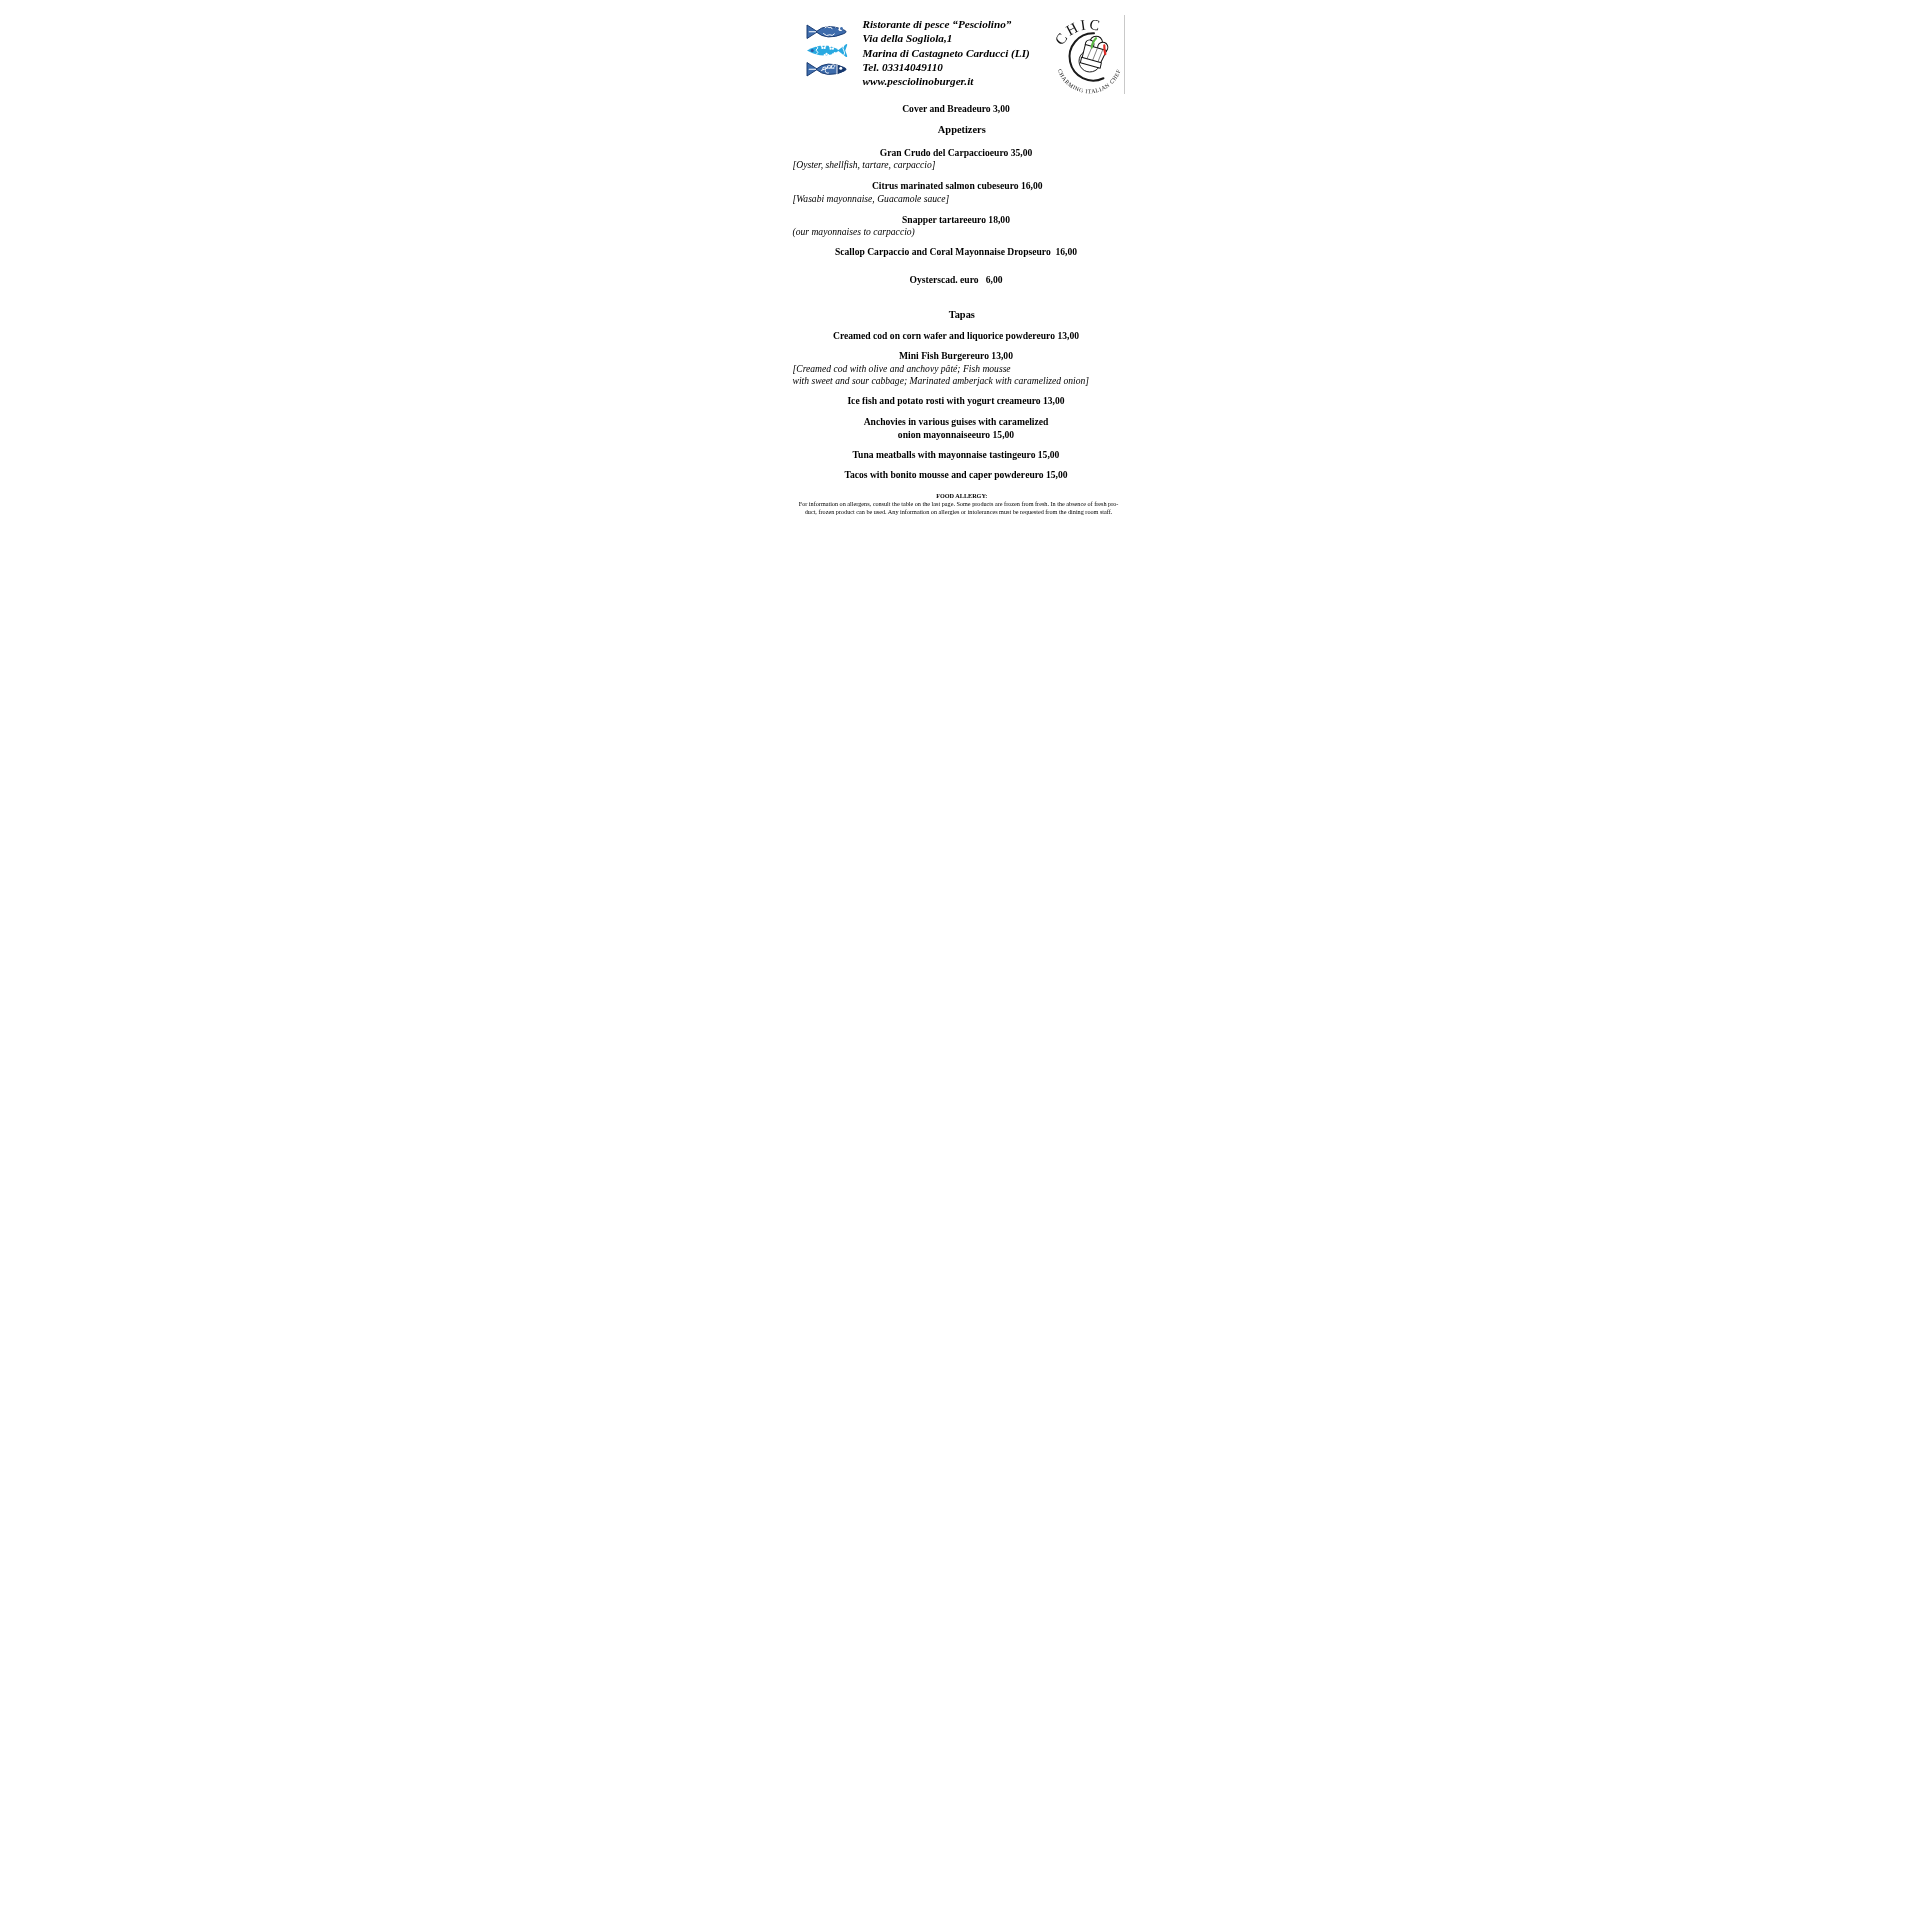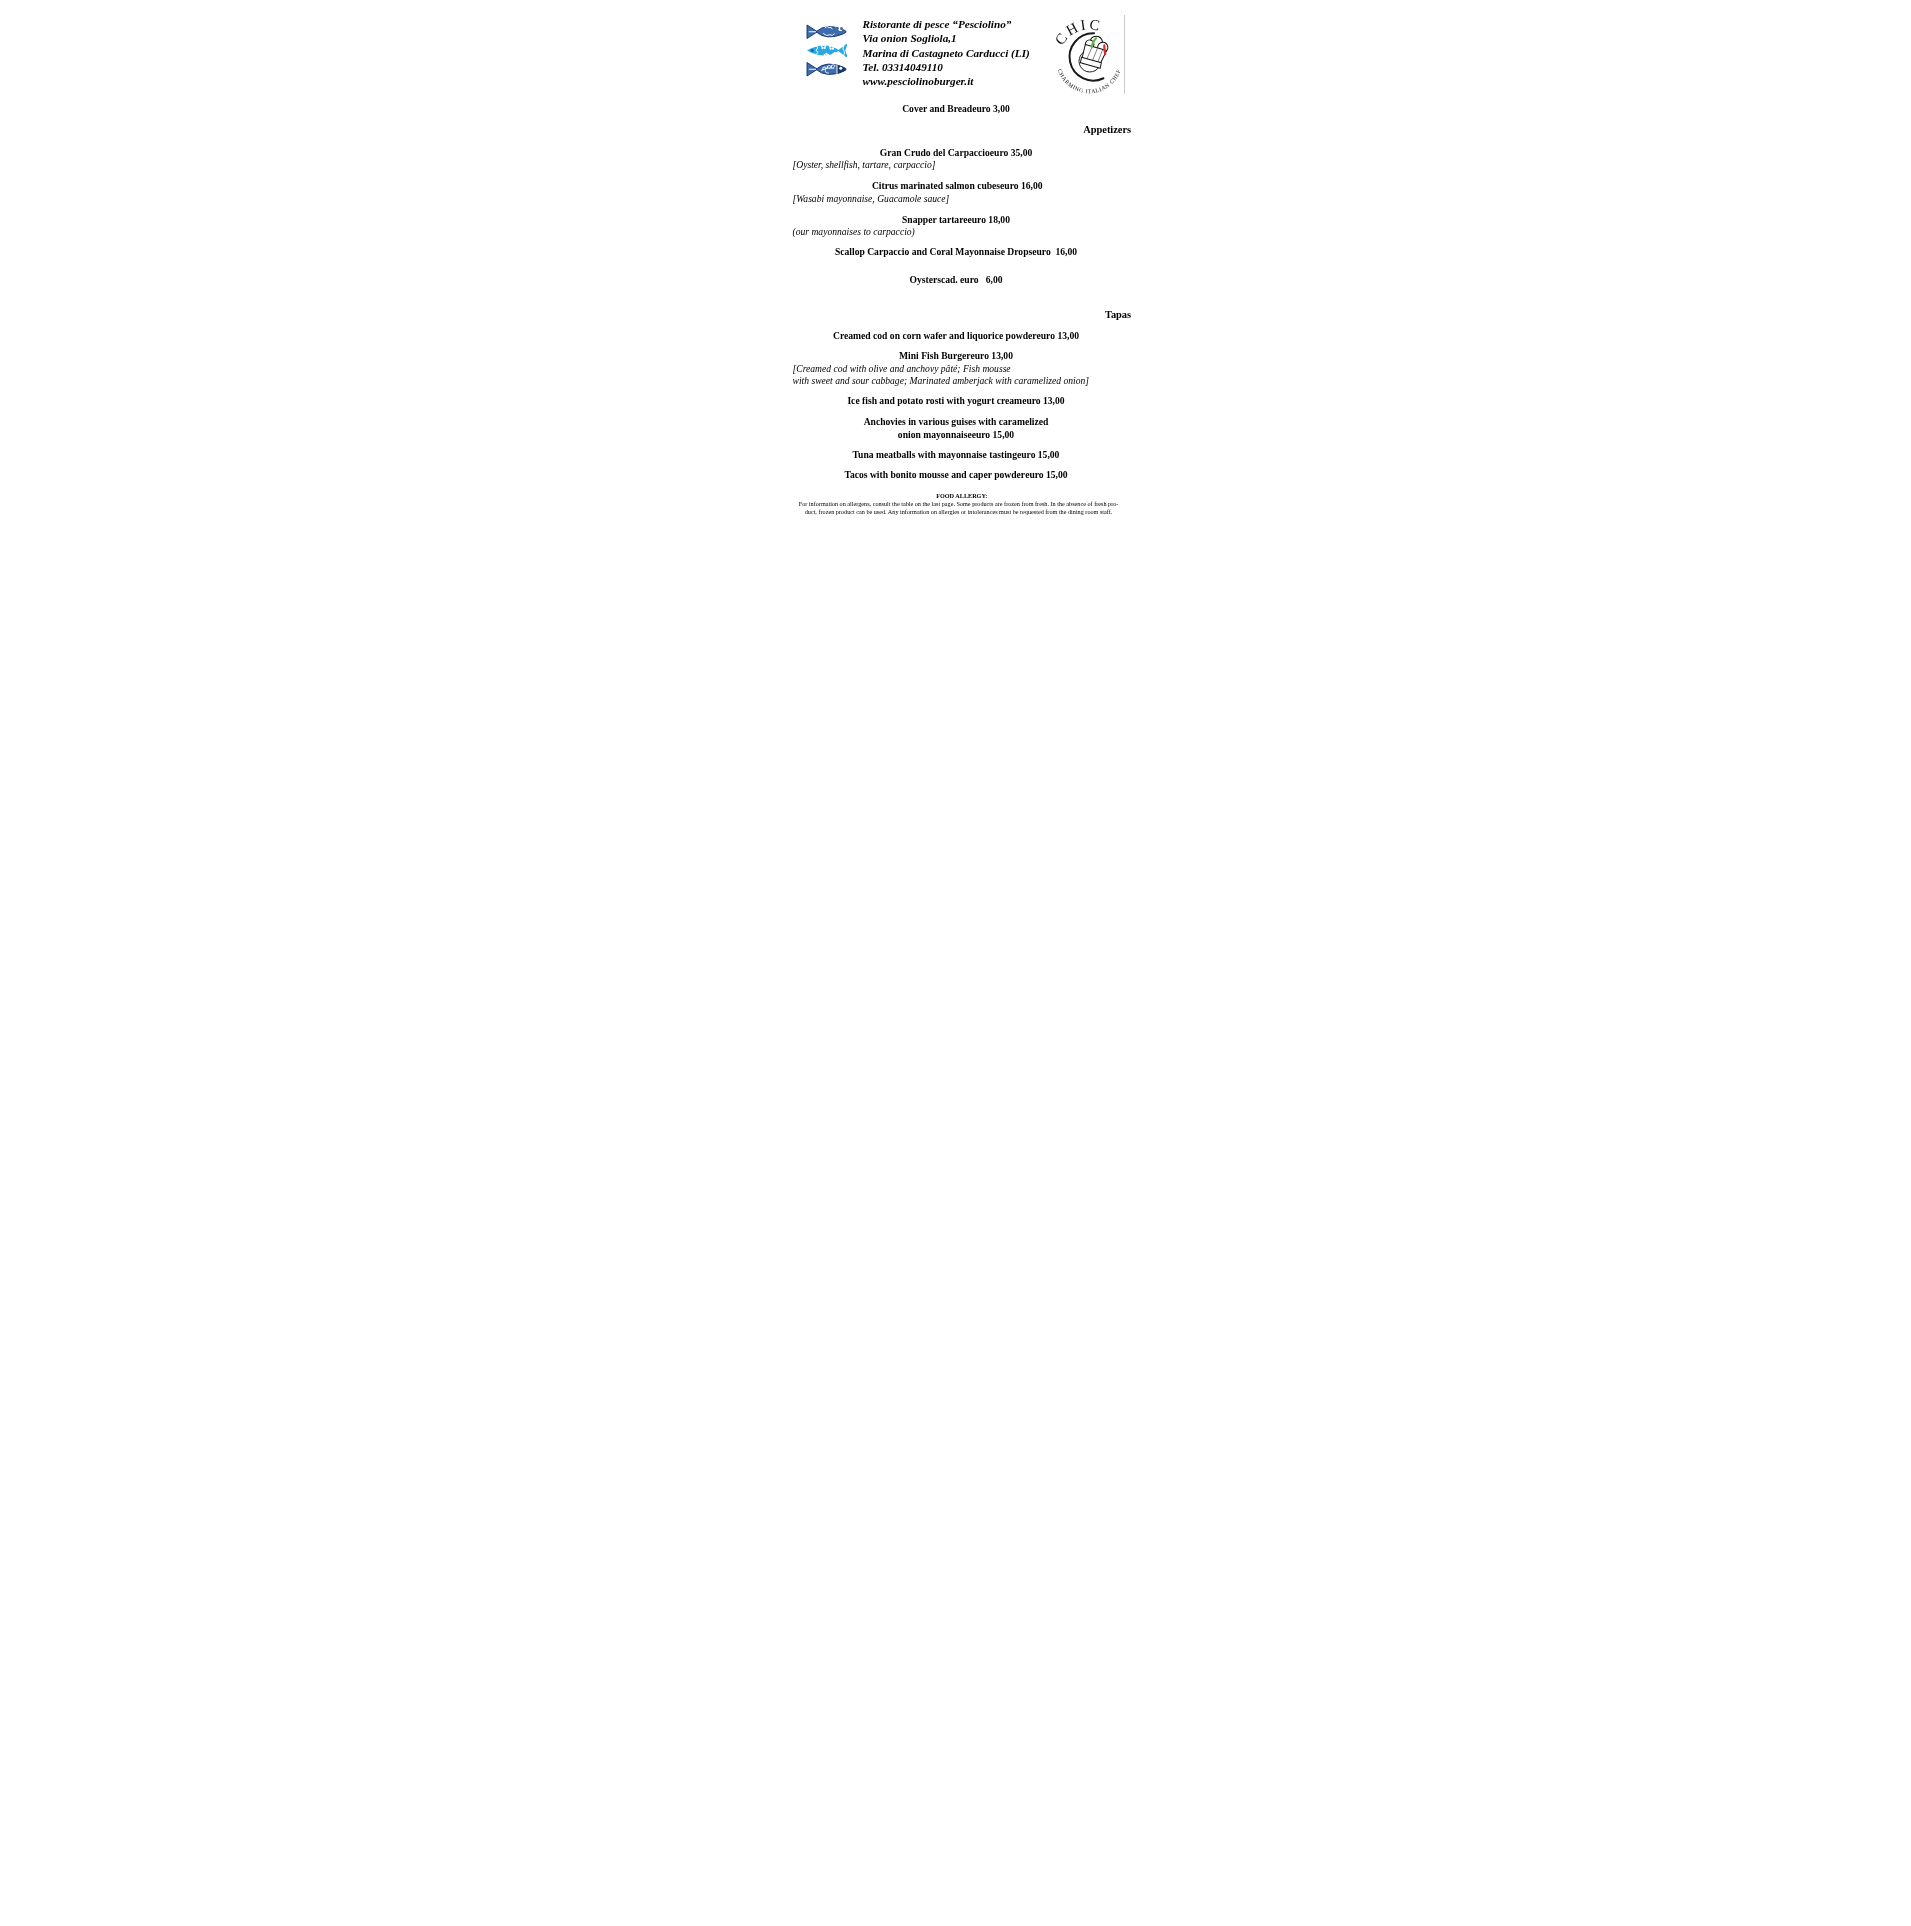--- a/index.html
+++ b/index.html
@@ -140,7 +140,7 @@
 
   <div class="abs header-text">
     <div>Ristorante di pesce “Pesciolino”</div>
-    <div>Via onion Sogliola,1</div>
+    <div>Via della Sogliola,1</div>
     <div>Marina di Castagneto Carducci (LI)</div>
     <div>Tel. 03314049110</div>
     <div>www.pesciolinoburger.it</div>

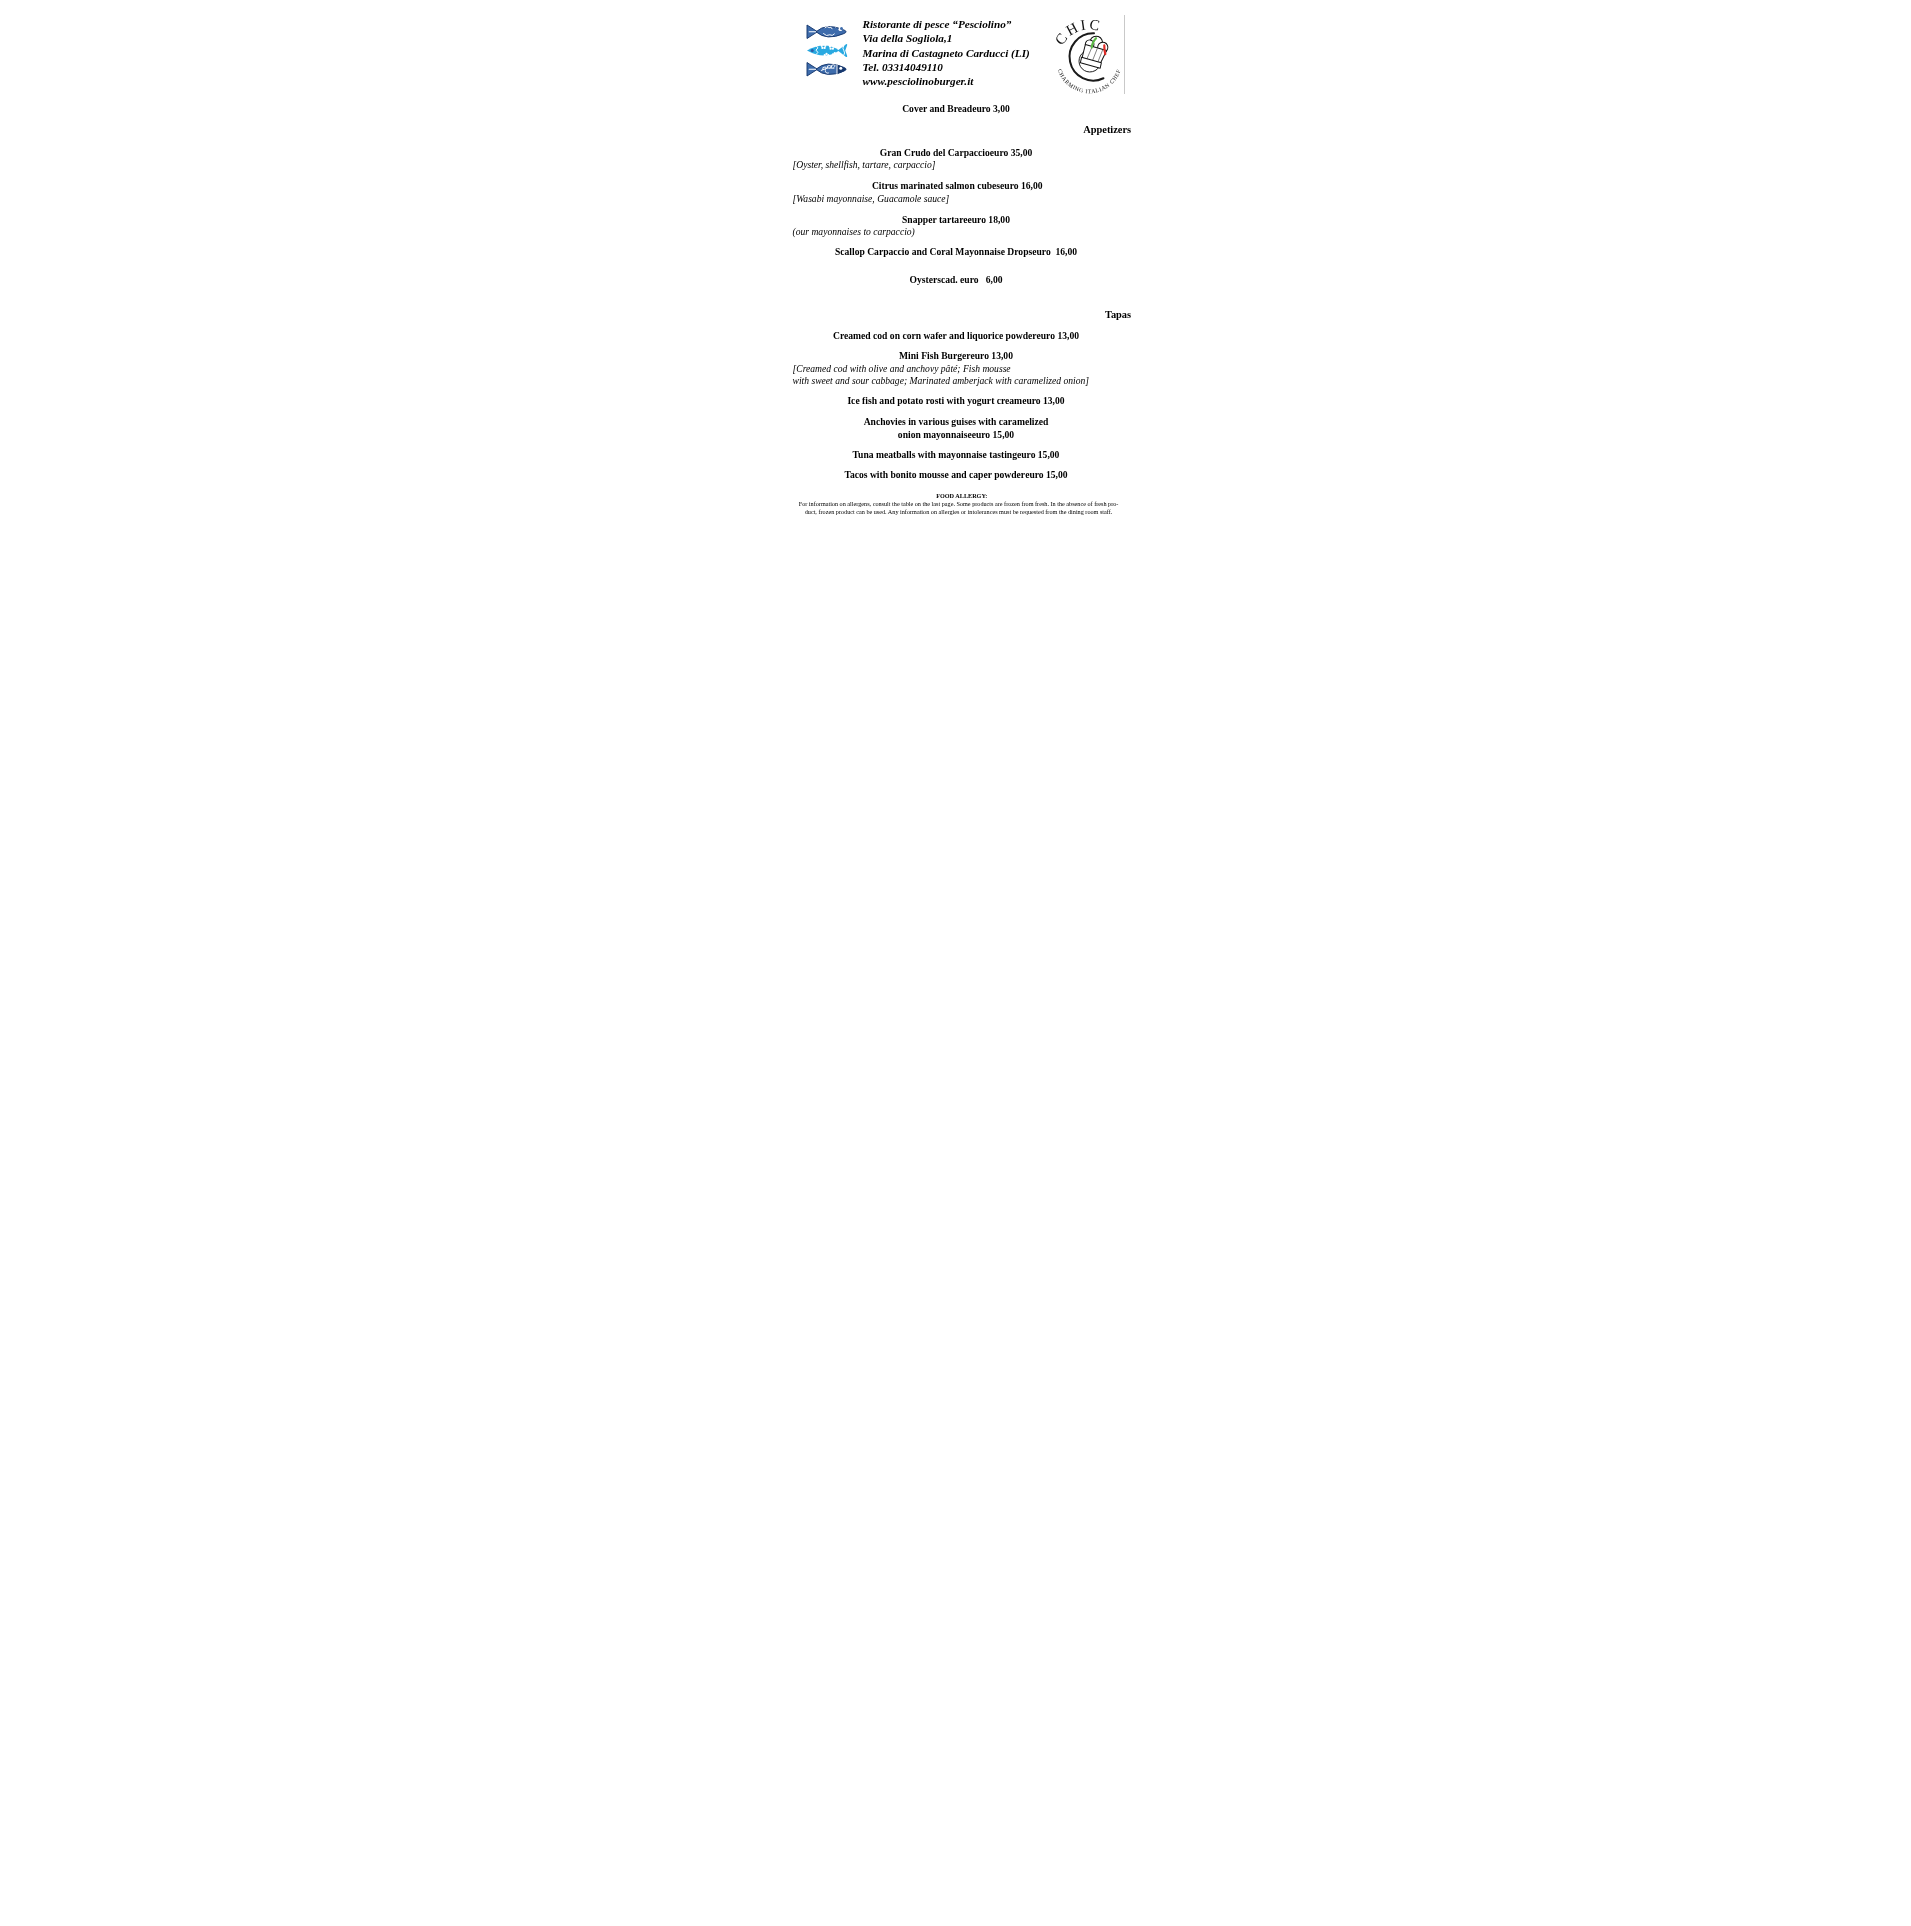--- a/index.html
+++ b/index.html
@@ -57,7 +57,7 @@
   }
   .section-heading {
     left: 28px; right: 15.4px;
-    text-align: right;
+    text-align: center;
     font-weight: bold;
     font-size: 10.4px;
     line-height: 14px;

